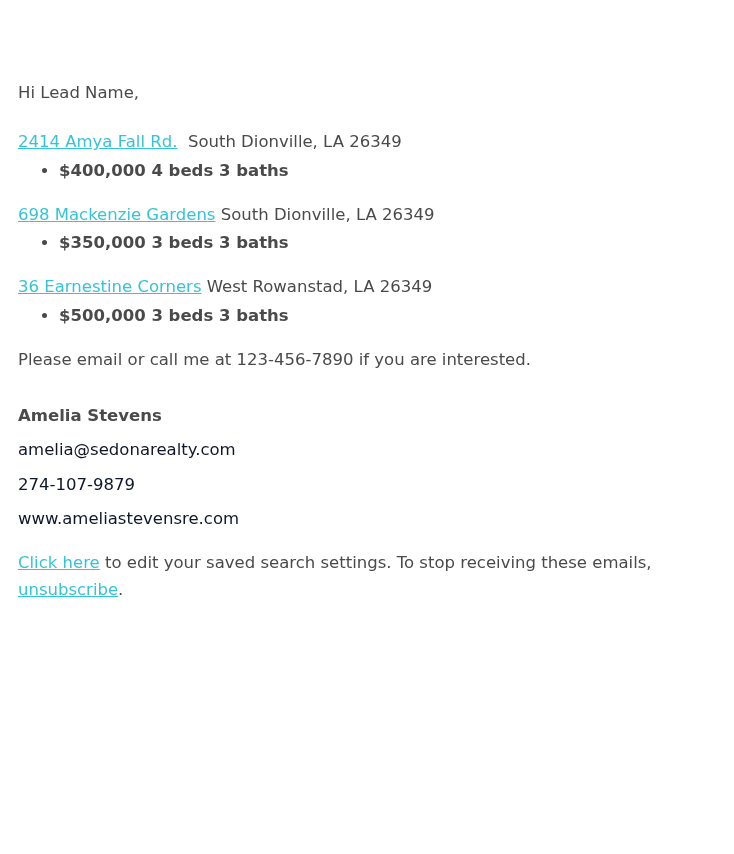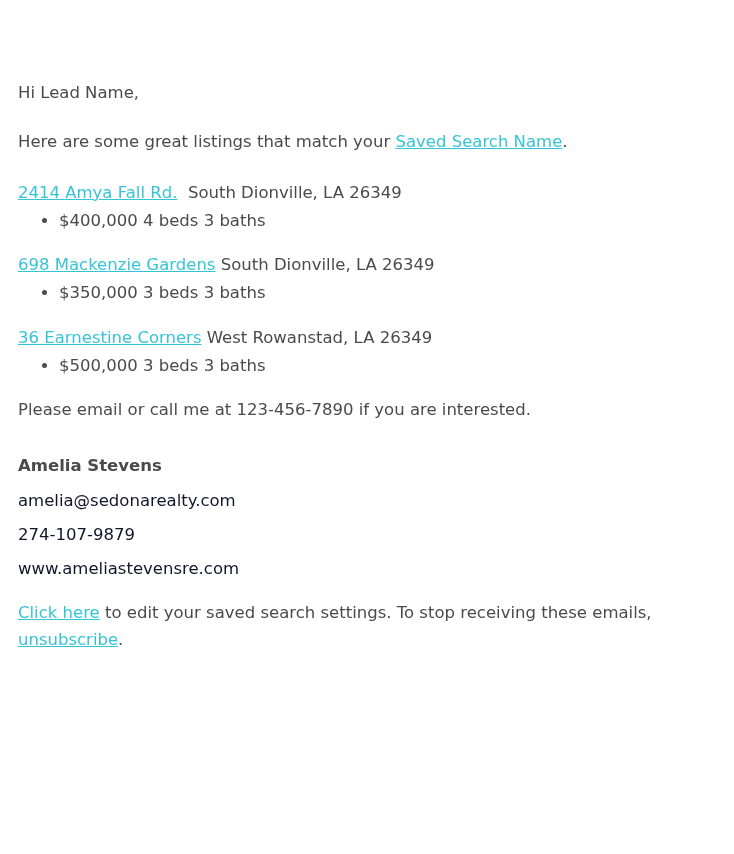--- a/index.html
+++ b/index.html
@@ -104,7 +104,6 @@
 
   <p class="para greeting">Hi Lead Name,</p>
 
-  <p class="para intro"><span>Here are some great listings that match your </span><a class="link">Saved Search Name</a><span>.</span></p>
 
   <div class="listing-block">
     <p class="listing"><a class="addr-link">2414 Amya Fall Rd.</a><span class="city">&nbsp;&nbsp;<span>South Dionville, LA 26349</span></span></p>

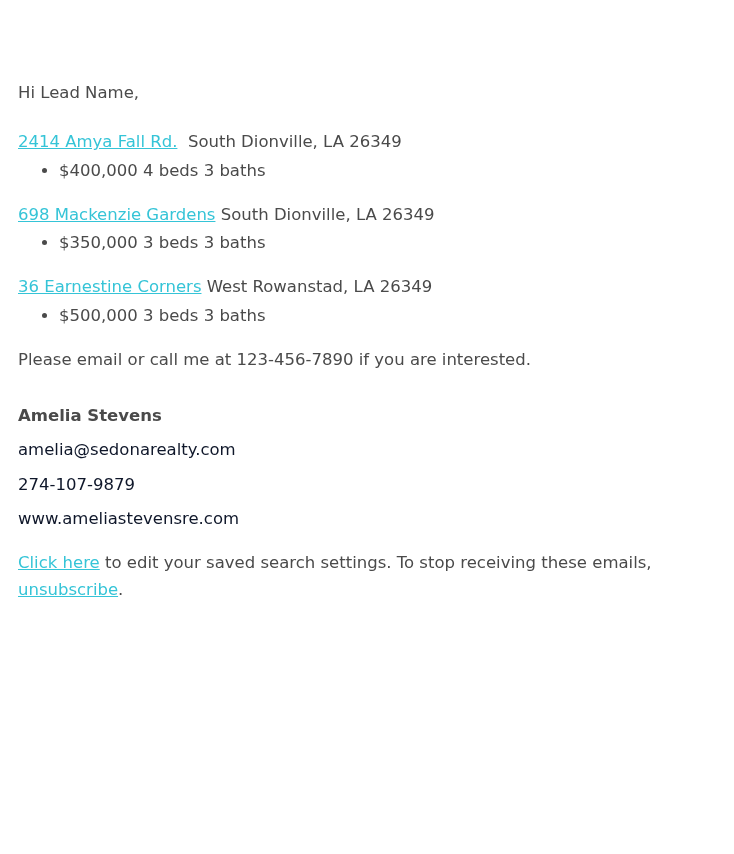--- a/index.html
+++ b/index.html
@@ -59,6 +59,7 @@
     line-height: 1.35;
     color: #4a4a4a;
     margin: 0;
+    font-weight: bold;
   }
   .contact-line {
     margin: 0 0 34px 0;

